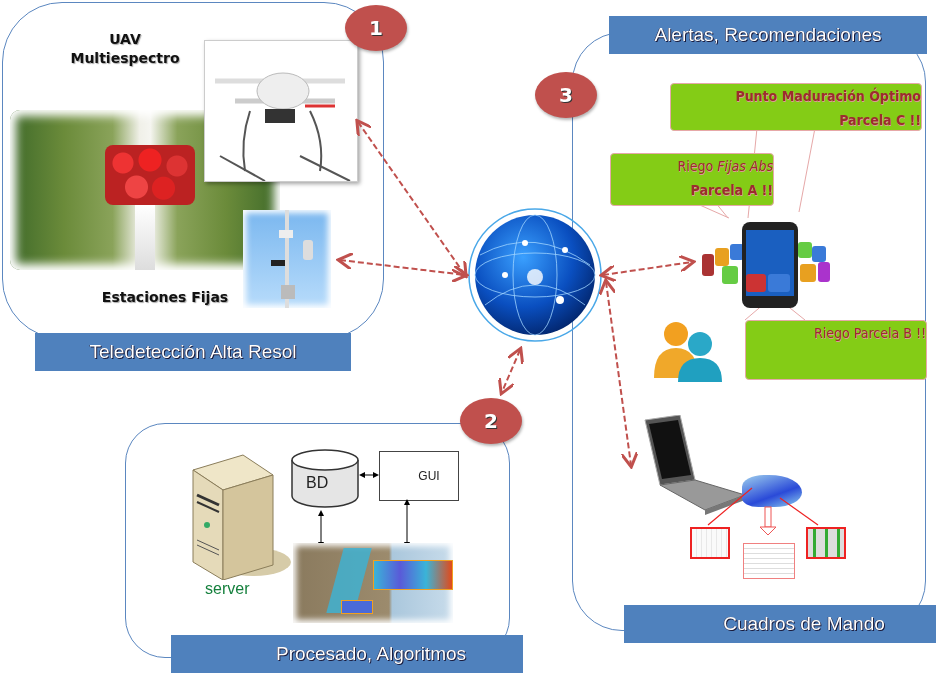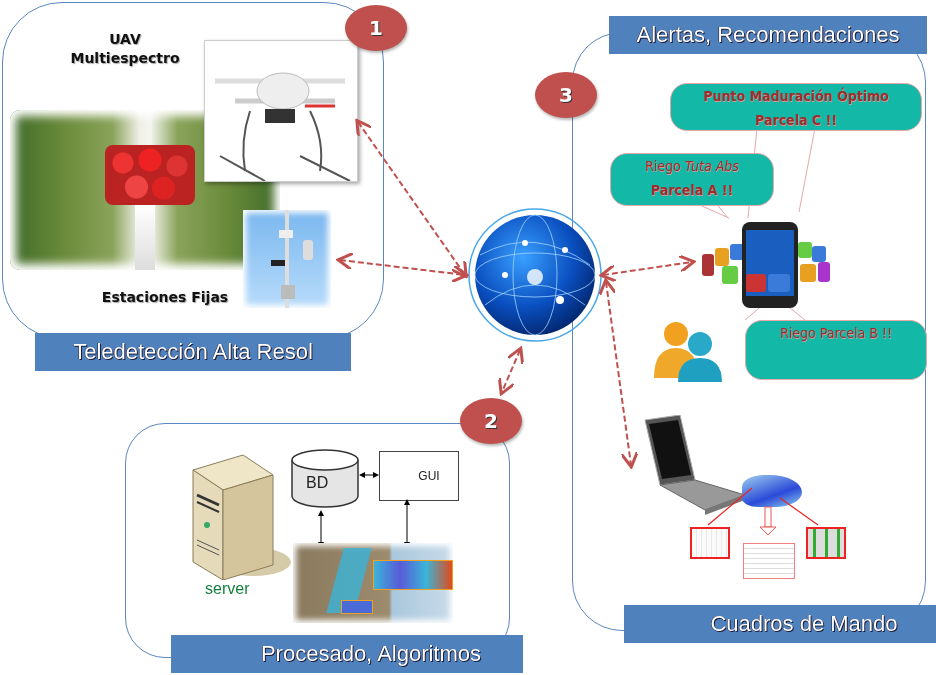--- a/index.html
+++ b/index.html
@@ -6,7 +6,7 @@
   body{width:936px;height:675px;position:relative;overflow:hidden;font-family:"Liberation Sans",sans-serif;}
   .abs{position:absolute;}
   .panel{position:absolute;border:1px solid #5b87c0;border-radius:60px;background:#fff;}
-  .titlebar{position:absolute;background:#4f81bd;color:#fff;font-family:"Liberation Sans",sans-serif;font-size:22px;text-align:right;
+  .titlebar{position:absolute;background:#4f81bd;color:#fff;font-family:"Liberation Sans",sans-serif;font-size:19px;text-align:right;
     text-shadow:1px 1px 0 #1a1a3a,-0.5px -0.5px 0 #1a1a3a;display:flex;align-items:center;justify-content:center;}
   .badge{position:absolute;width:62px;height:46px;border-radius:50%;background:#c0504d;color:#fff;font-family:"DejaVu Sans",sans-serif;
     font-weight:bold;font-size:20px;display:flex;align-items:center;justify-content:center;text-shadow:1px 1px 0 #333;

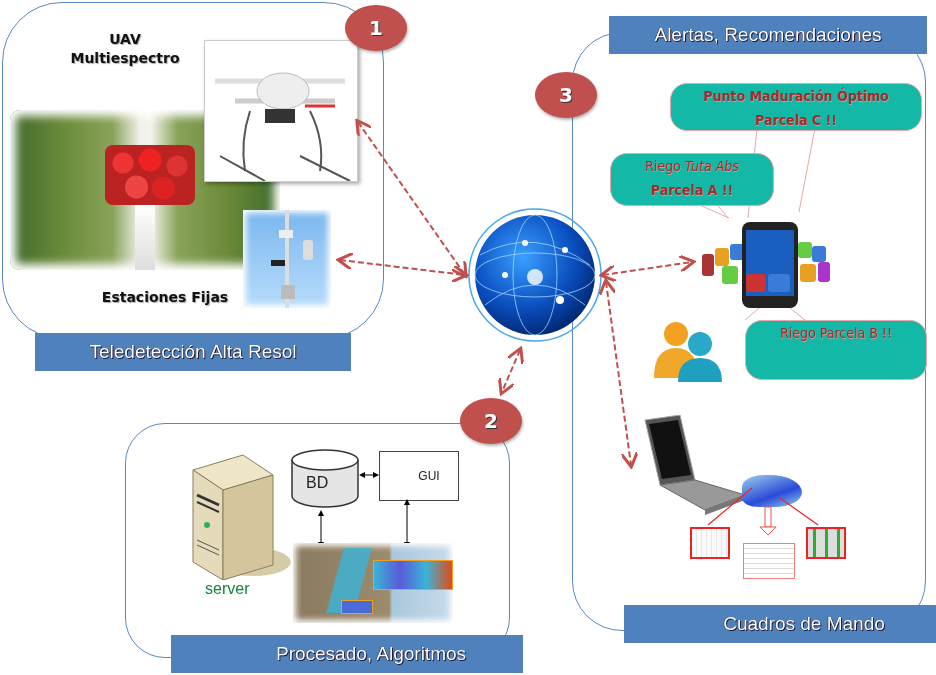--- a/index.html
+++ b/index.html
@@ -13,7 +13,7 @@
     box-shadow:1px 2px 3px rgba(0,0,0,0.3);}
   .lbl-bold{position:absolute;font-family:"DejaVu Sans",sans-serif;font-weight:bold;font-size:14px;color:#111;text-align:center;
     text-shadow:1px 1px 1px #aaa;line-height:19px;}
-  .callout{position:absolute;border:1px solid #e6a8a8;border-radius:17px;background:#14b8a6;text-align:center;
+  .callout{position:absolute;border:1px solid #e6a8a8;border-radius:4px;background:#84cc16;text-align:right;
     font-family:"DejaVu Sans Condensed","DejaVu Sans",sans-serif;font-size:14px;color:#9b2d2d;line-height:24px;
     text-shadow:0.5px 0.5px 0 #d99;}
   .callout b{font-weight:normal;}

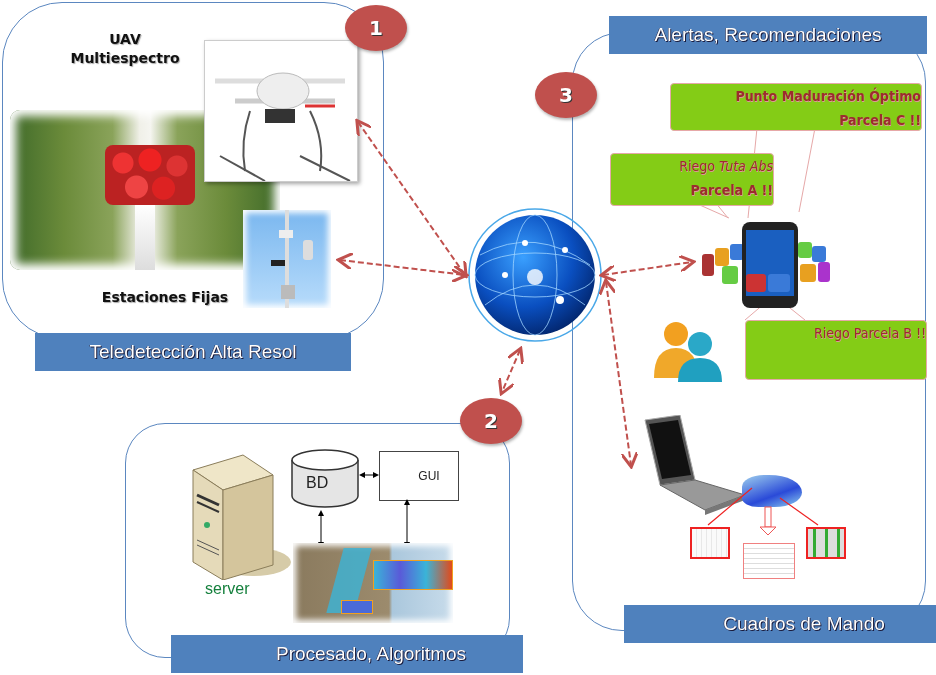--- a/index.html
+++ b/index.html
@@ -139,7 +139,7 @@
 
 <div class="callout" style="left:610px;top:153px;width:162px;height:51px;">
   <div>
-    <span>Riego </span><i>Tuta Abs</i>
+    <span>Riego </span><i>Fijas Abs</i>
   </div>
   <div style="font-weight:bold;">Parcela A !!</div>
 </div>

